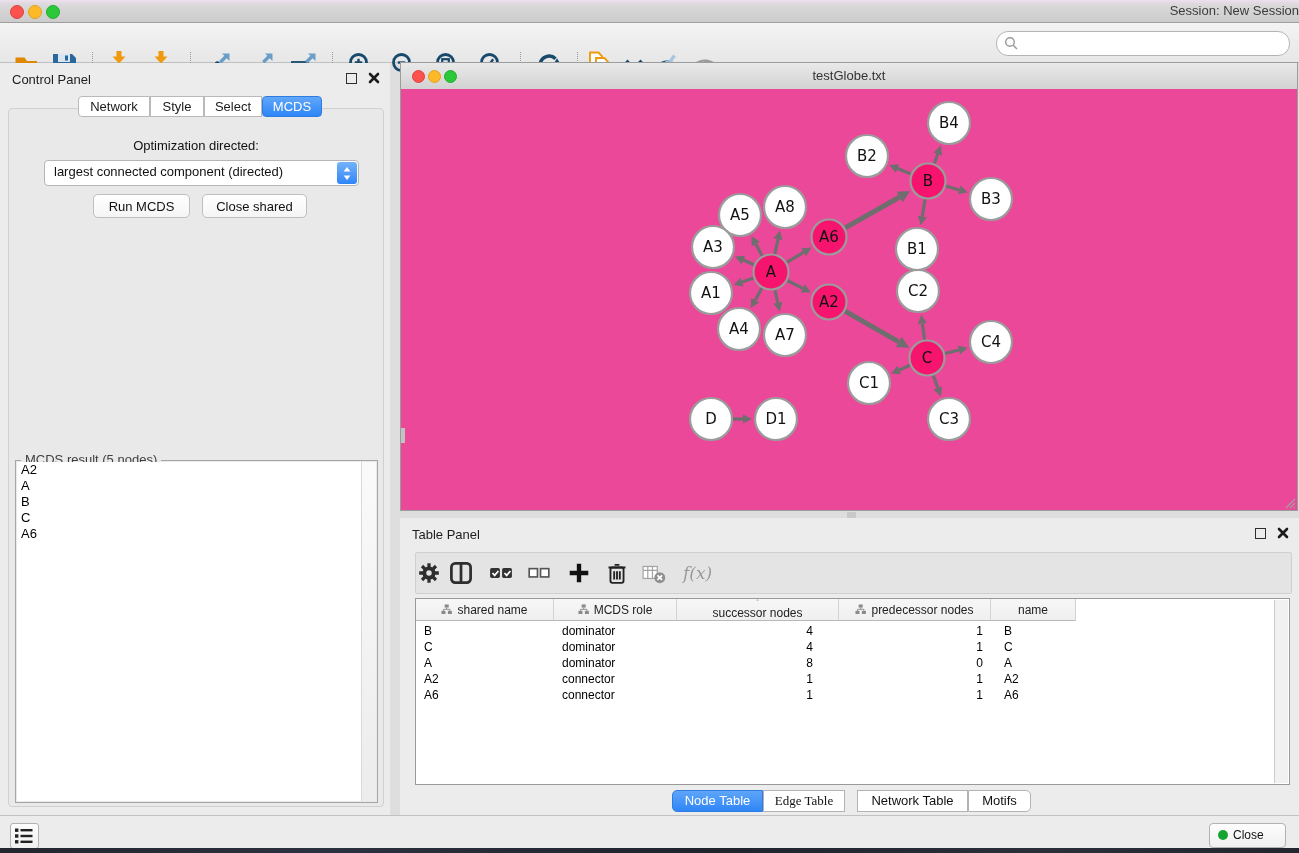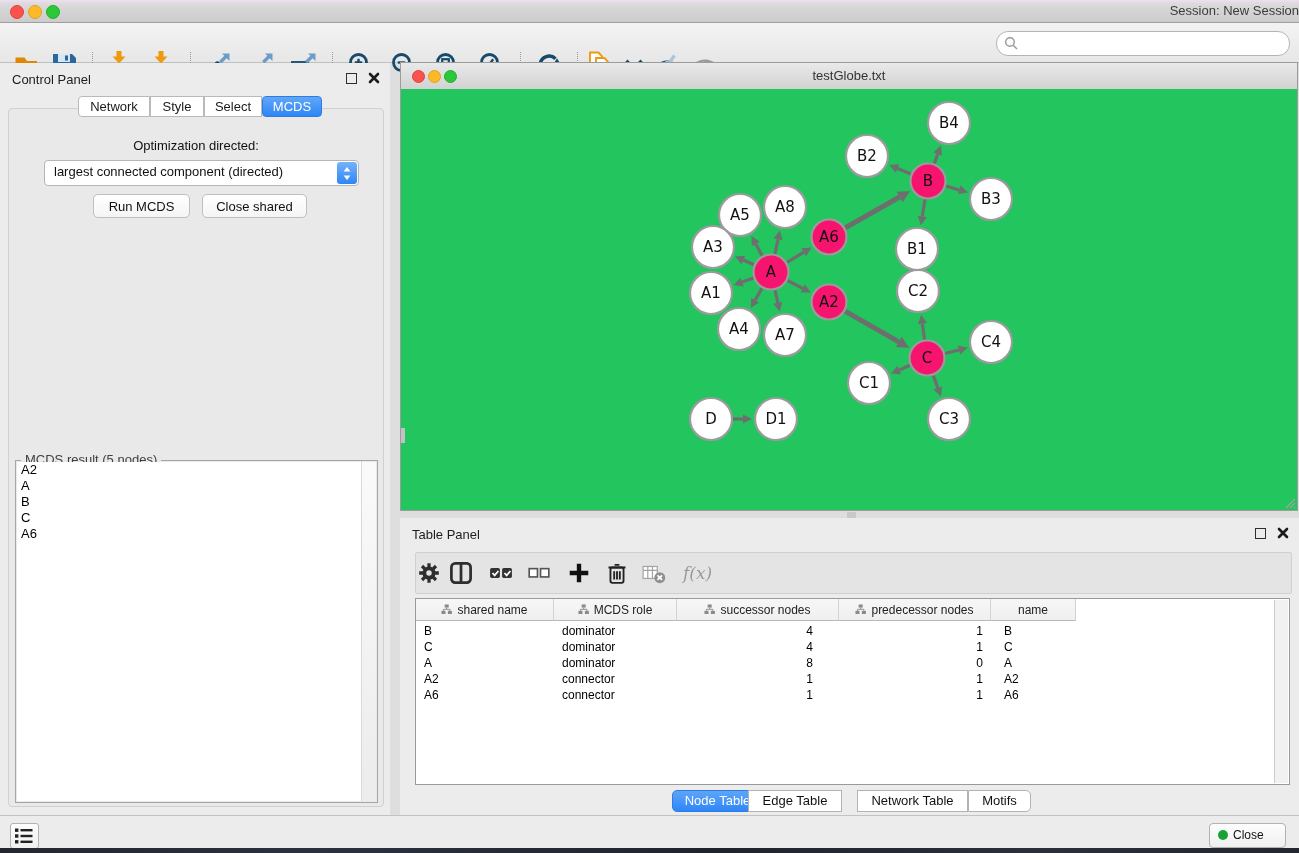--- a/index.html
+++ b/index.html
@@ -69,7 +69,7 @@
     background:linear-gradient(#e9e9e9,#d2d2d2);border-bottom:1px solid #b2b2b2}
   #nw-titlebar .light{top:7px;width:11px;height:11px}
   #nw-titlebar .title{position:absolute;left:0;right:0;top:5px;text-align:center;font-size:13px;color:#333}
-  #nw-canvas{position:absolute;left:0;top:26px;width:896px;height:421px;background:#22c55e;overflow:hidden}
+  #nw-canvas{position:absolute;left:0;top:26px;width:896px;height:421px;background:#ec4899;overflow:hidden}
   #graph-svg{position:absolute;left:0;top:0}
   #nw-vthumb{position:absolute;left:0;top:339px;width:4px;height:15px;background:#c2c2c2}
   #resize-grip{position:absolute;right:1px;bottom:1px;width:12px;height:12px;cursor:nwse-resize}

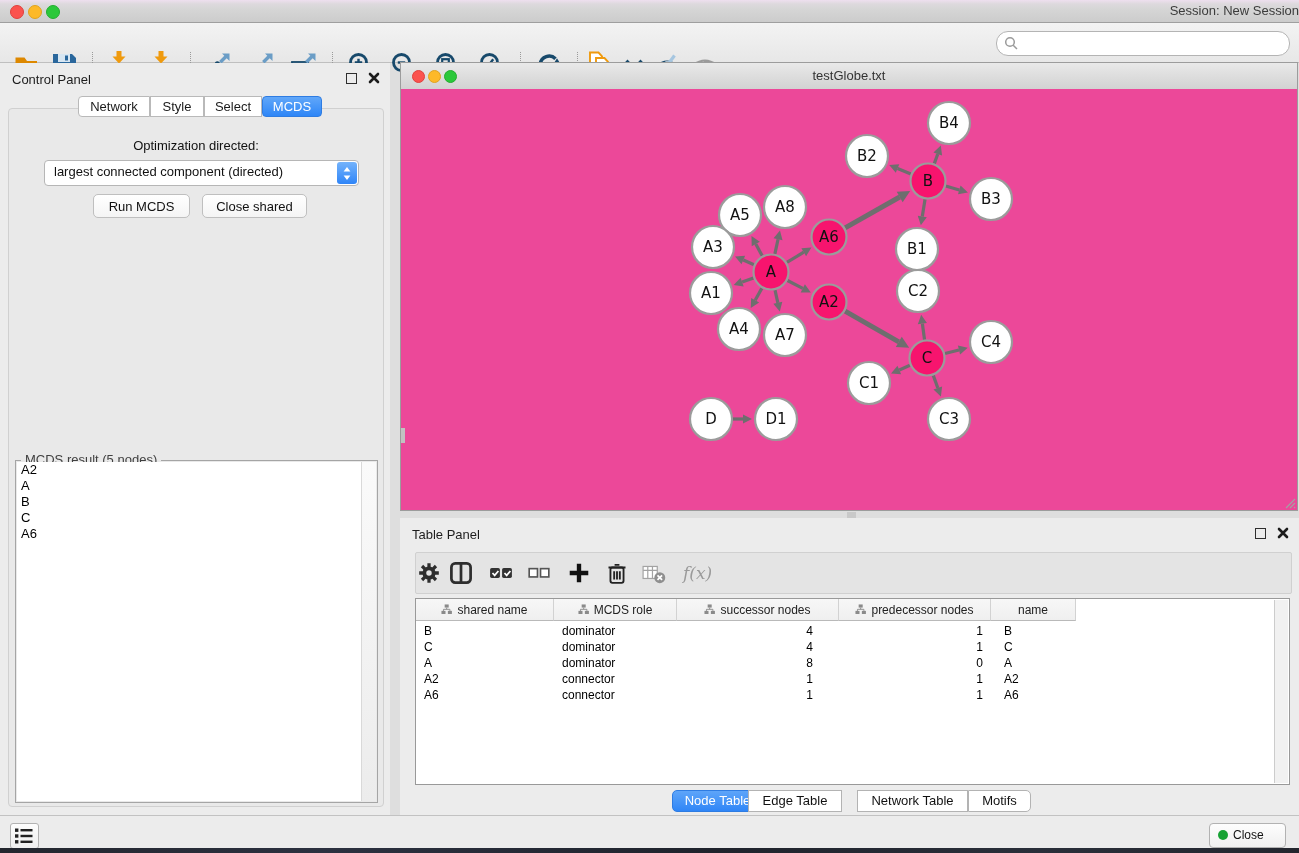--- a/index.html
+++ b/index.html
@@ -509,7 +509,7 @@
           </svg>
           <span>MCDS role</span>
         </div>
-        <div class="th-cell" style="left: 261px; width: 162px;">
+        <div class="th-cell" style="left: 261px; width: 162px; flex-direction: column;">
           <svg width="11" height="11" viewBox="0 0 12 12">
             <g fill="#8a8a8a">
               <rect x="4" y="0.5" width="4.4" height="3.4"></rect>

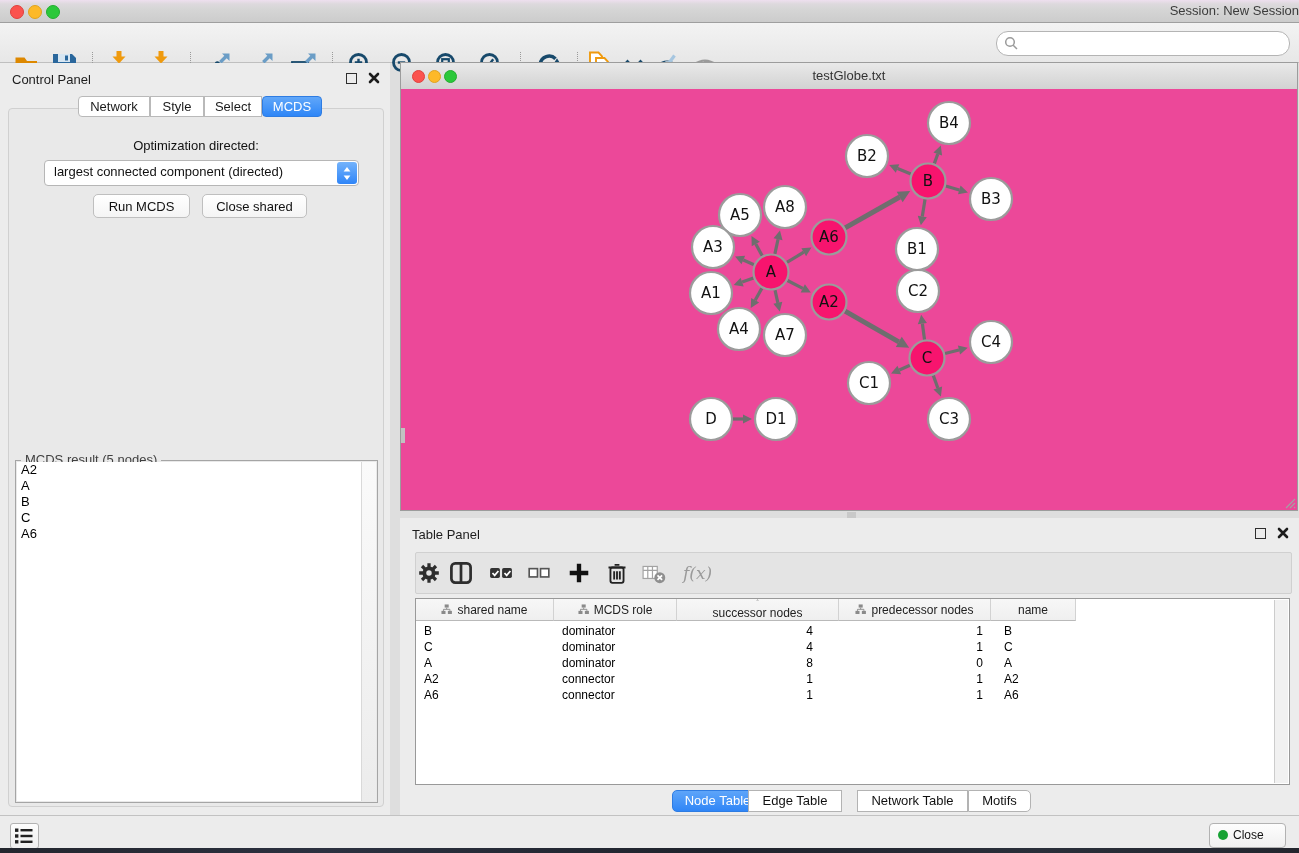--- a/index.html
+++ b/index.html
@@ -576,7 +576,7 @@
   </div>
   <div id="tp-tabs">
       <div class="seg first active" style="left: 0px; width: 91px;">Node Table</div>
-      <div class="seg" style="left: 76px; width: 94px;">Edge Table</div>
+      <div class="seg" style="left: 91px; width: 82px; font-family: Liberation Serif, serif;">Edge Table</div>
       <div class="seg" style="left: 185px; width: 111px;">Network Table</div>
       <div class="seg last" style="left: 296px; width: 63px;">Motifs</div>
     </div>

